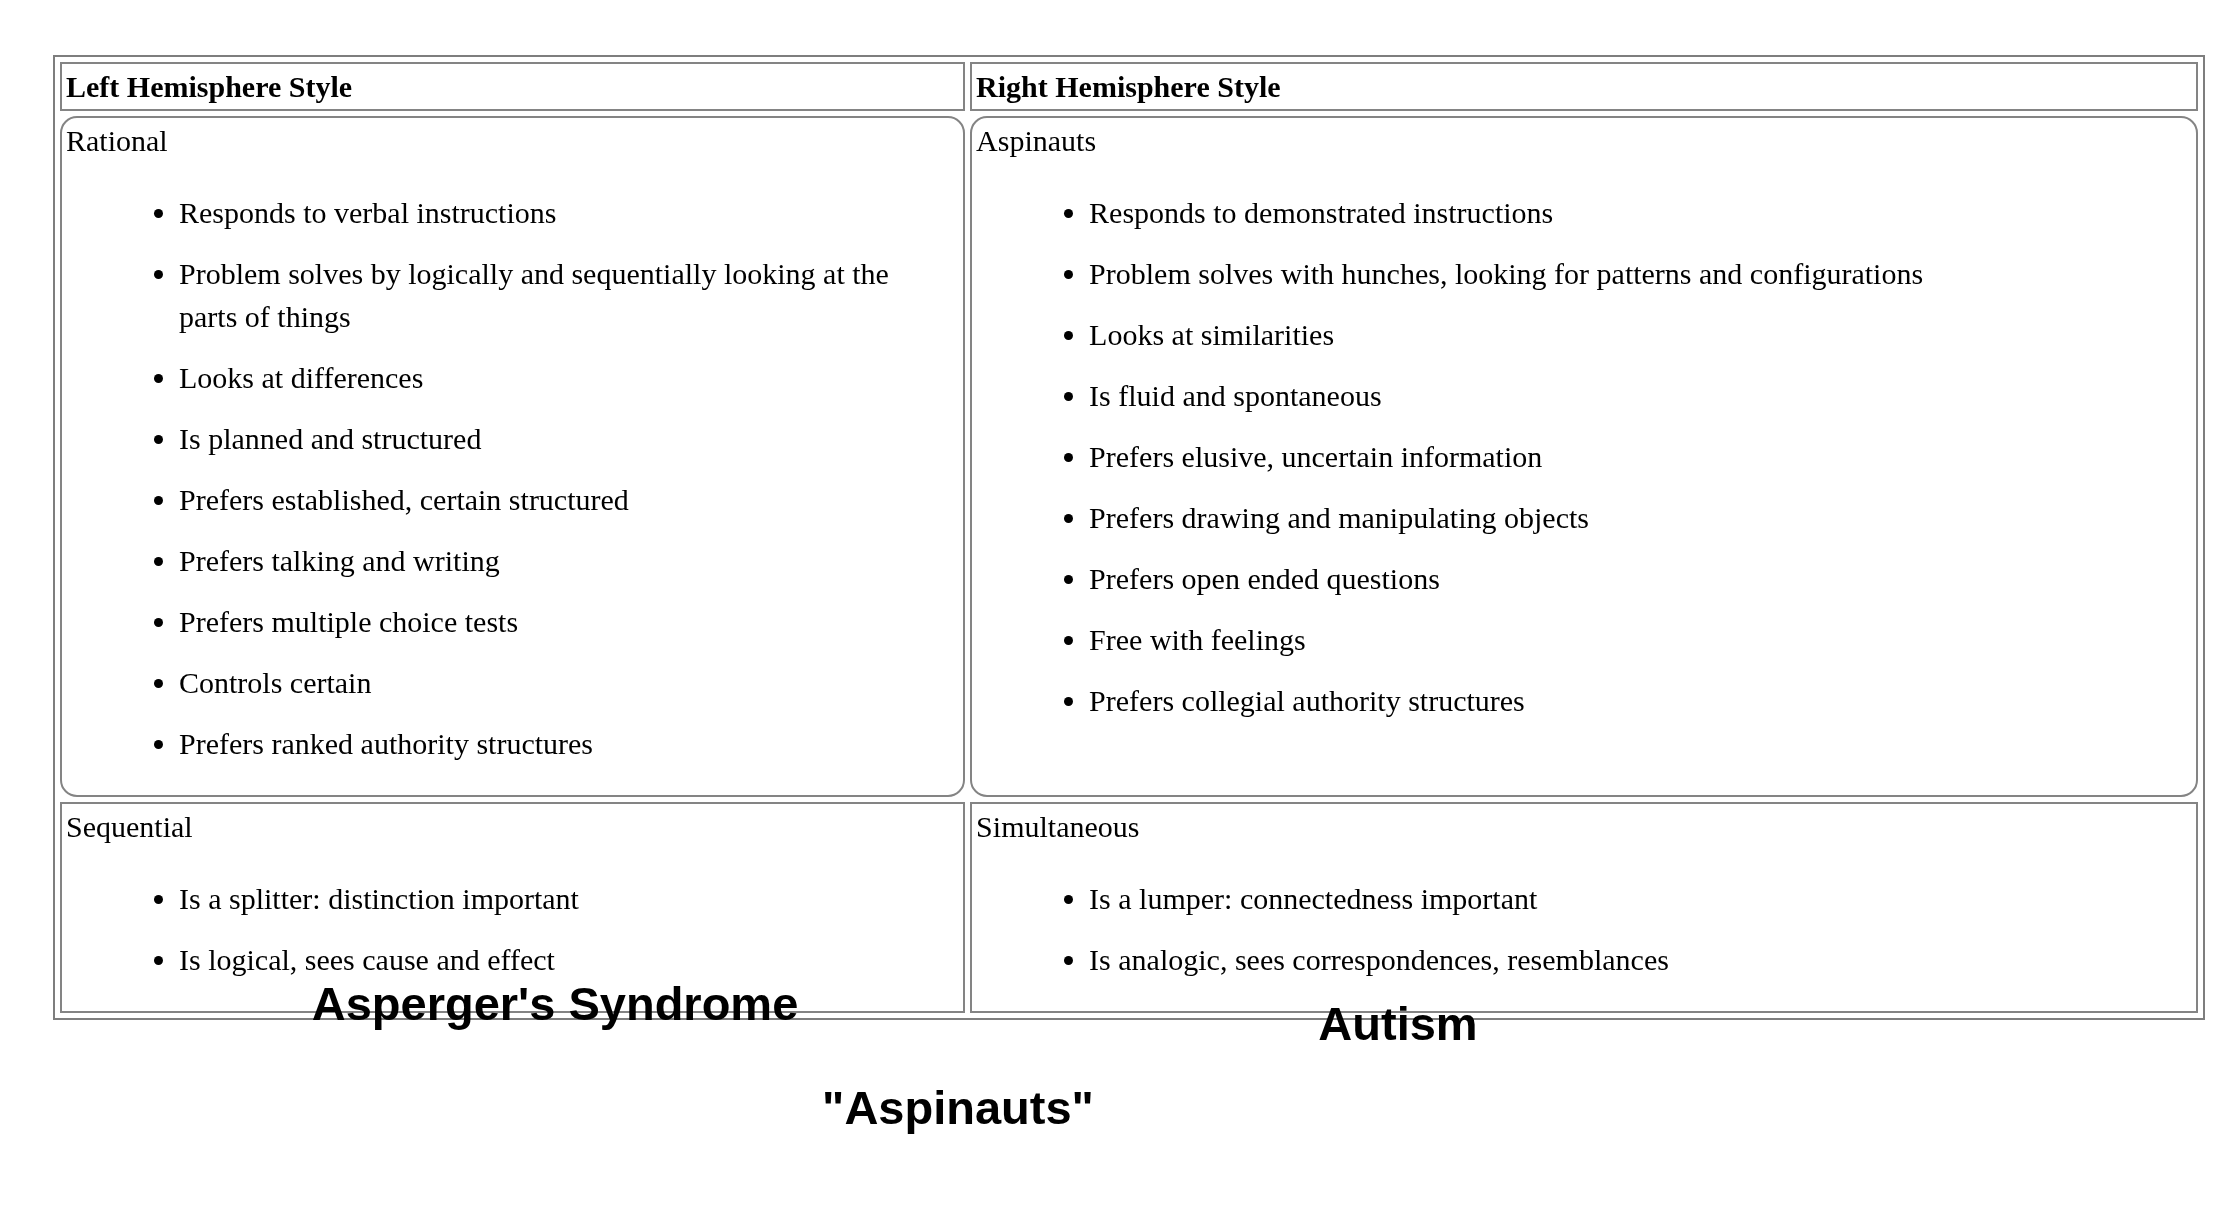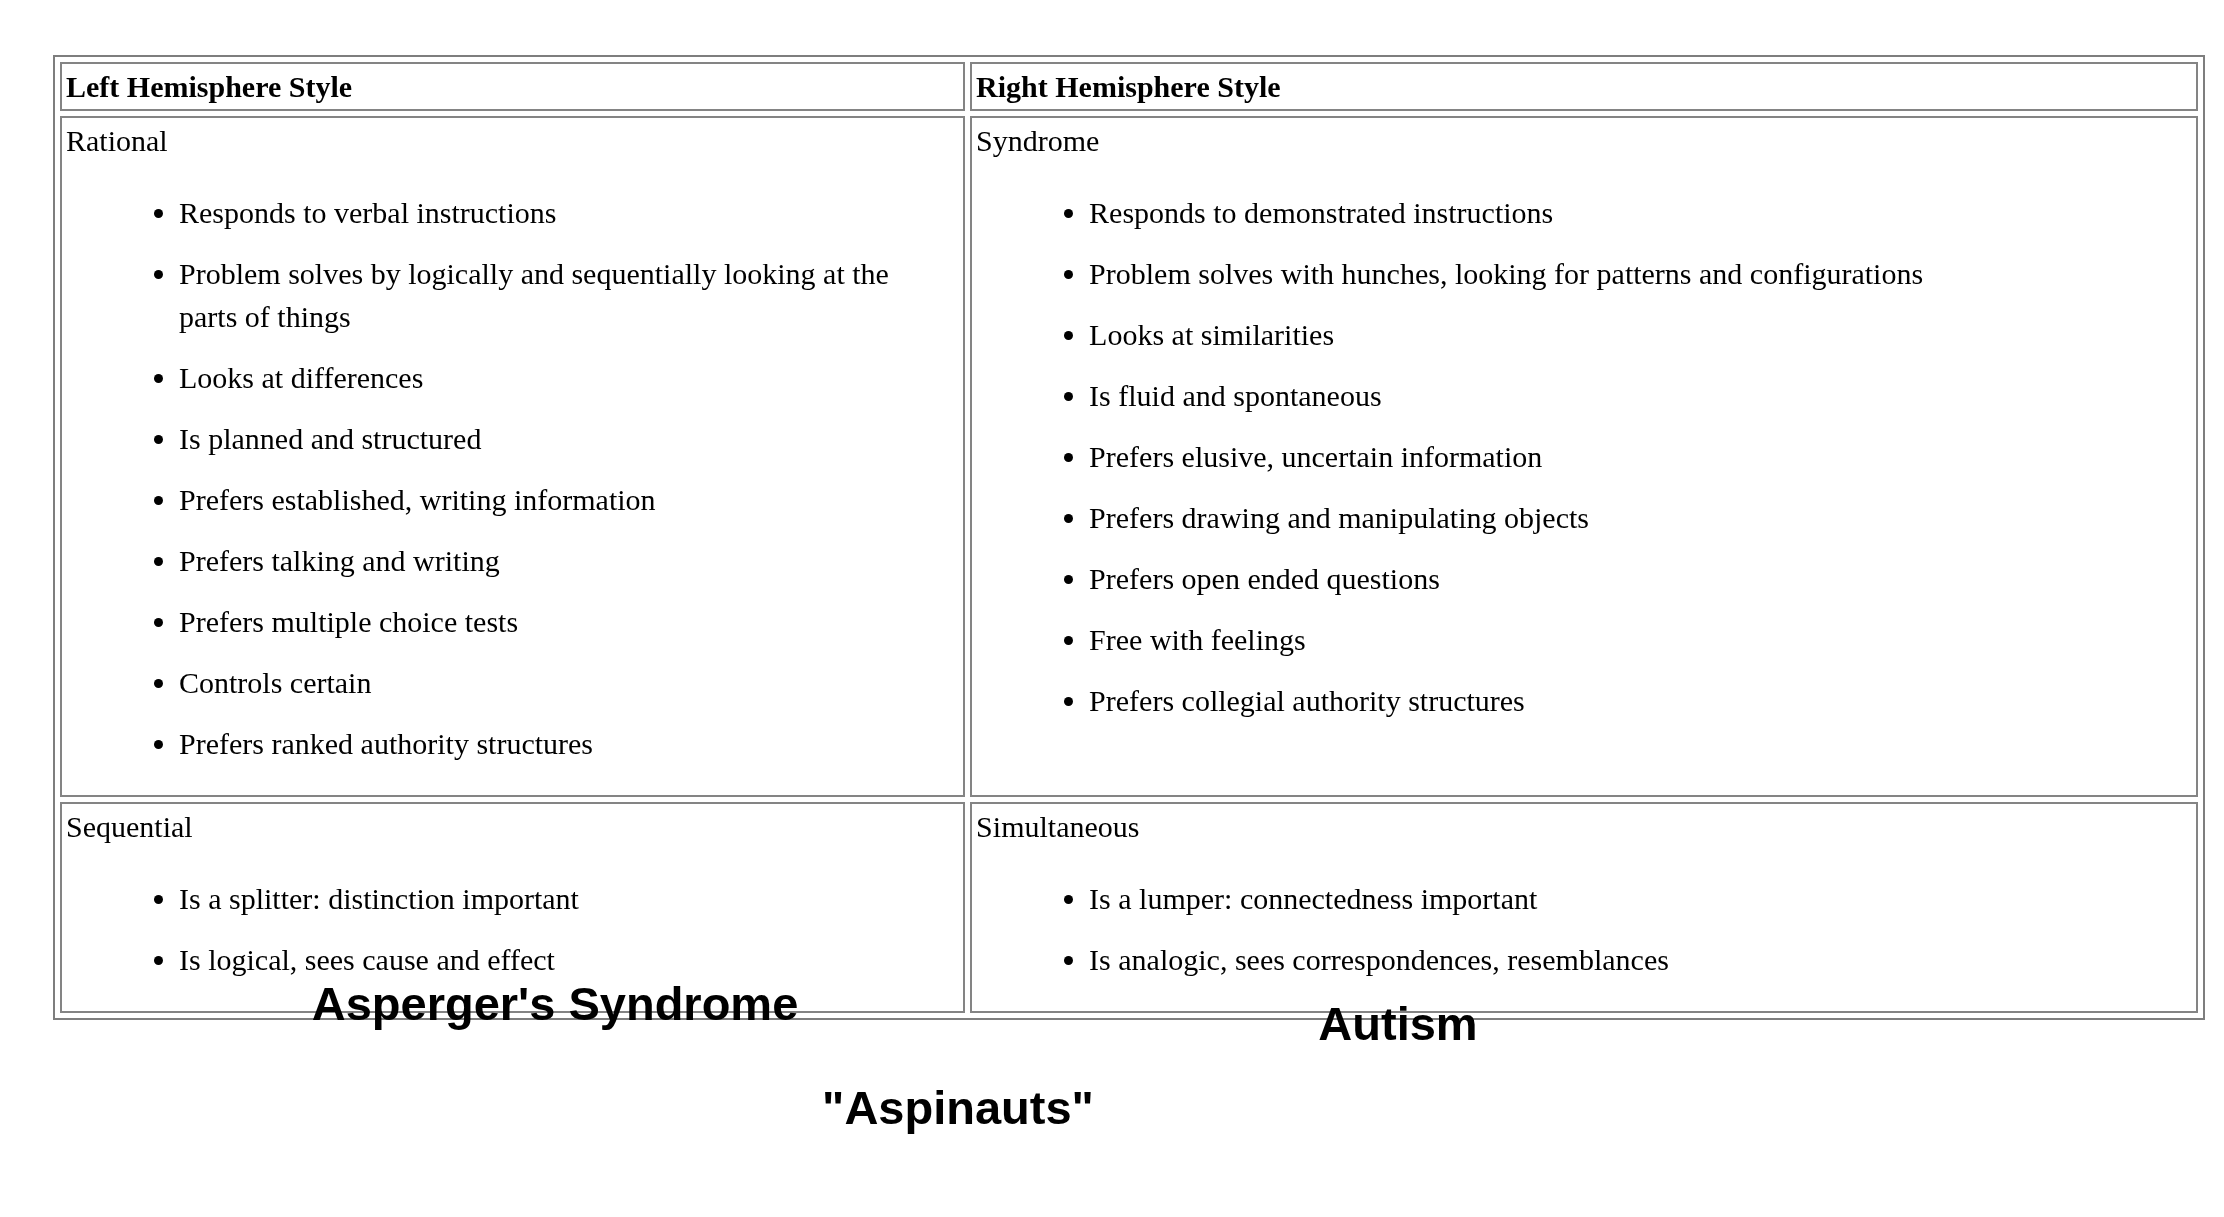--- a/index.html
+++ b/index.html
@@ -45,7 +45,7 @@
     font-weight: bold;
     height: 39px;
   }
-  tr.row-style td    { height: 538px; }
+  tr.row-style td    { height: 538px; border-radius: 17px; }
   tr.row-order td    { height: 199px; }
   tr.row-draws td    { height: 84px; }
 

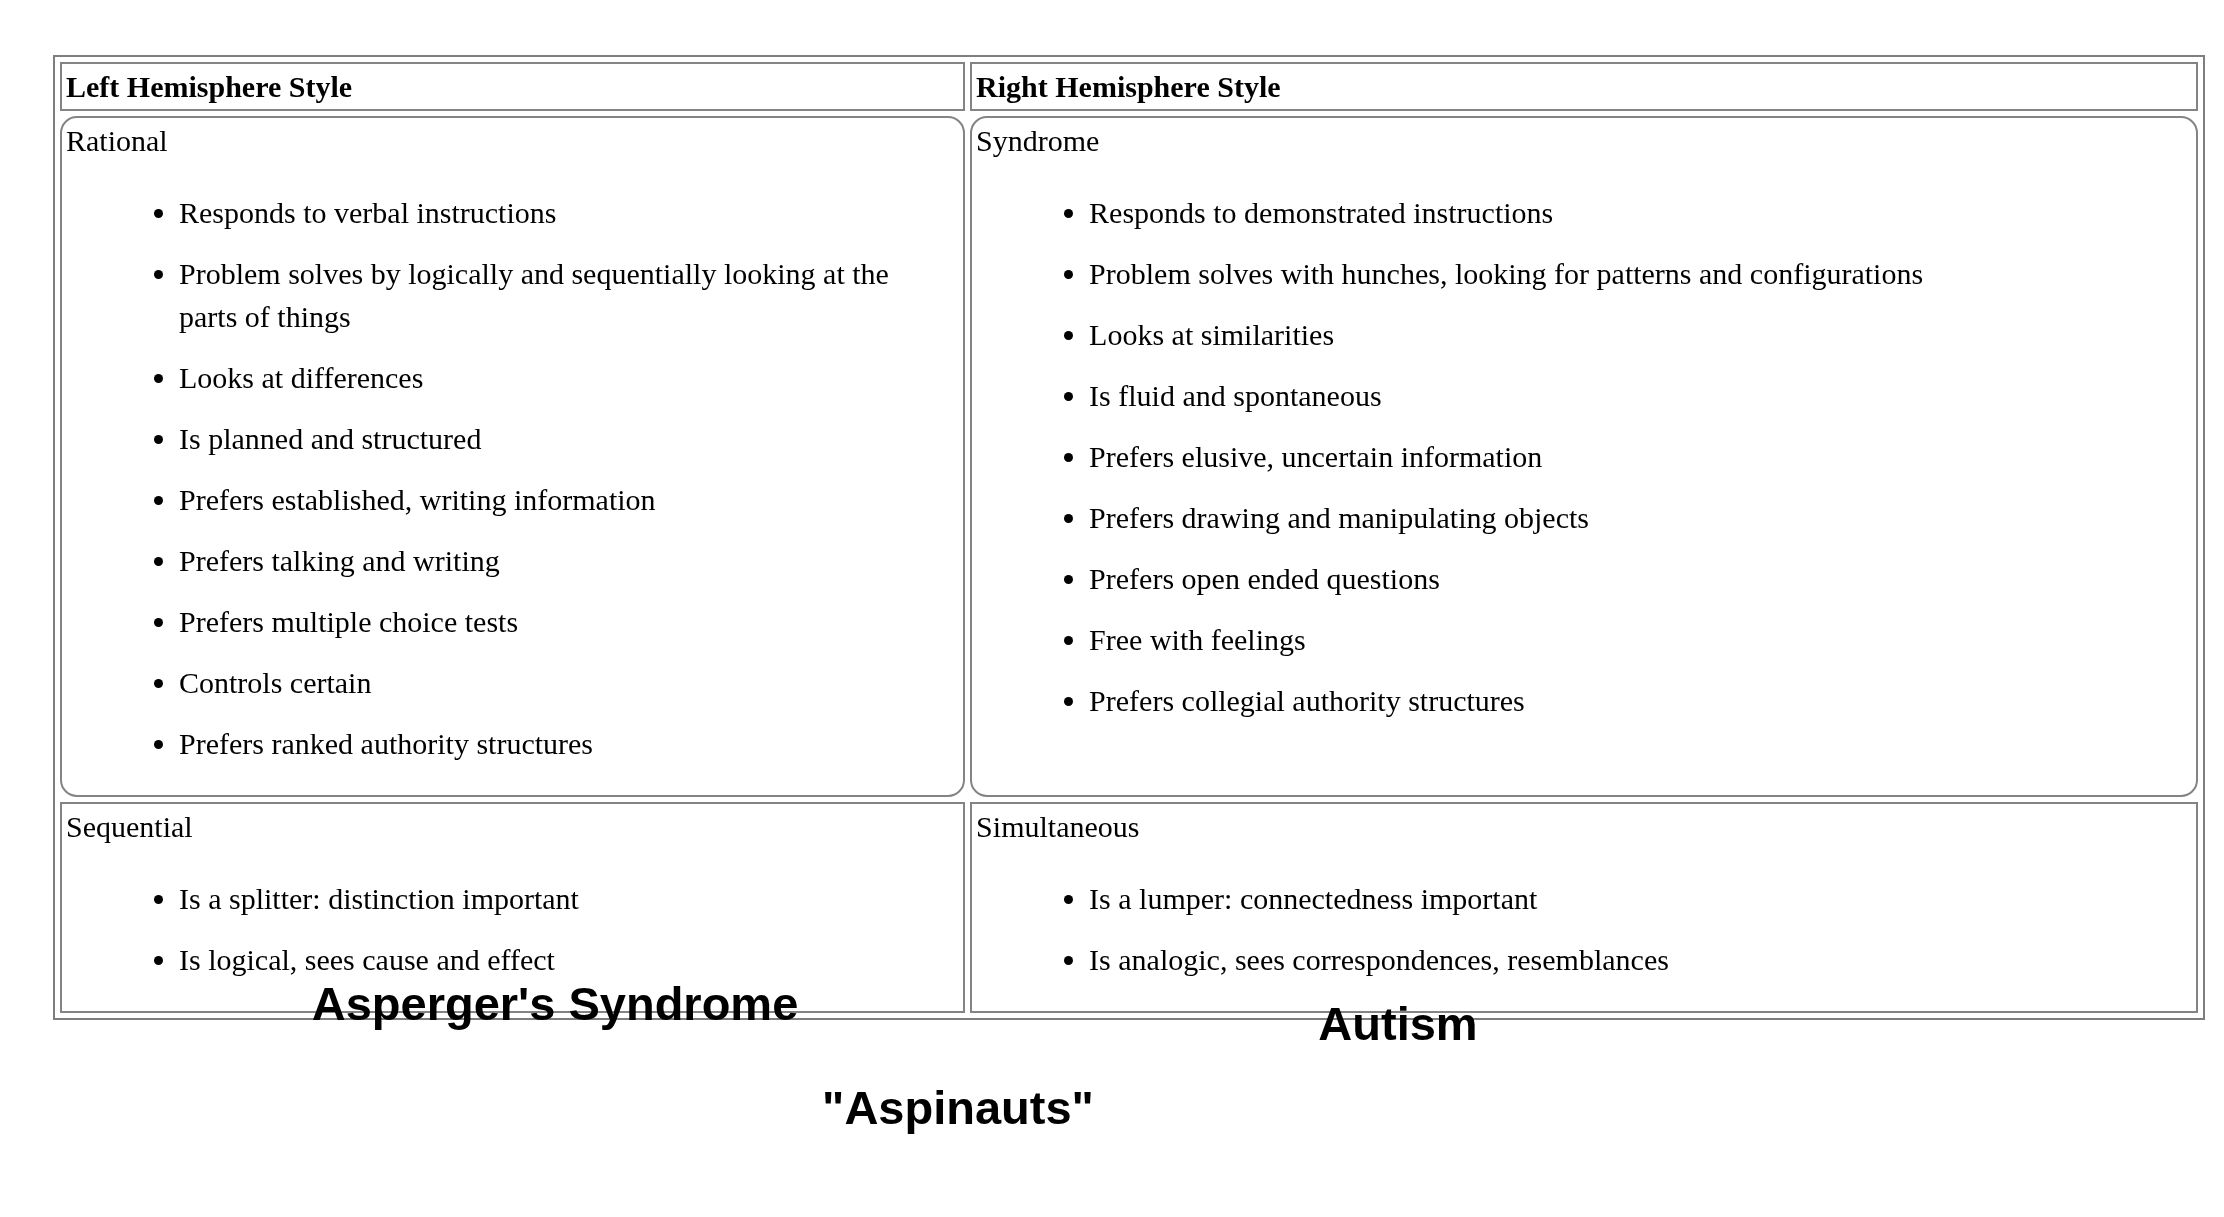--- a/index.html
+++ b/index.html
@@ -108,7 +108,7 @@
             </ul>
       </td>
       <td>
-        <div class="cell-title">Syndrome</div>
+        <div class="cell-title">Aspinauts</div>
         <ul>
               <li>Responds to demonstrated instructions</li>
               <li>Problem solves with hunches, looking for patterns and configurations</li>

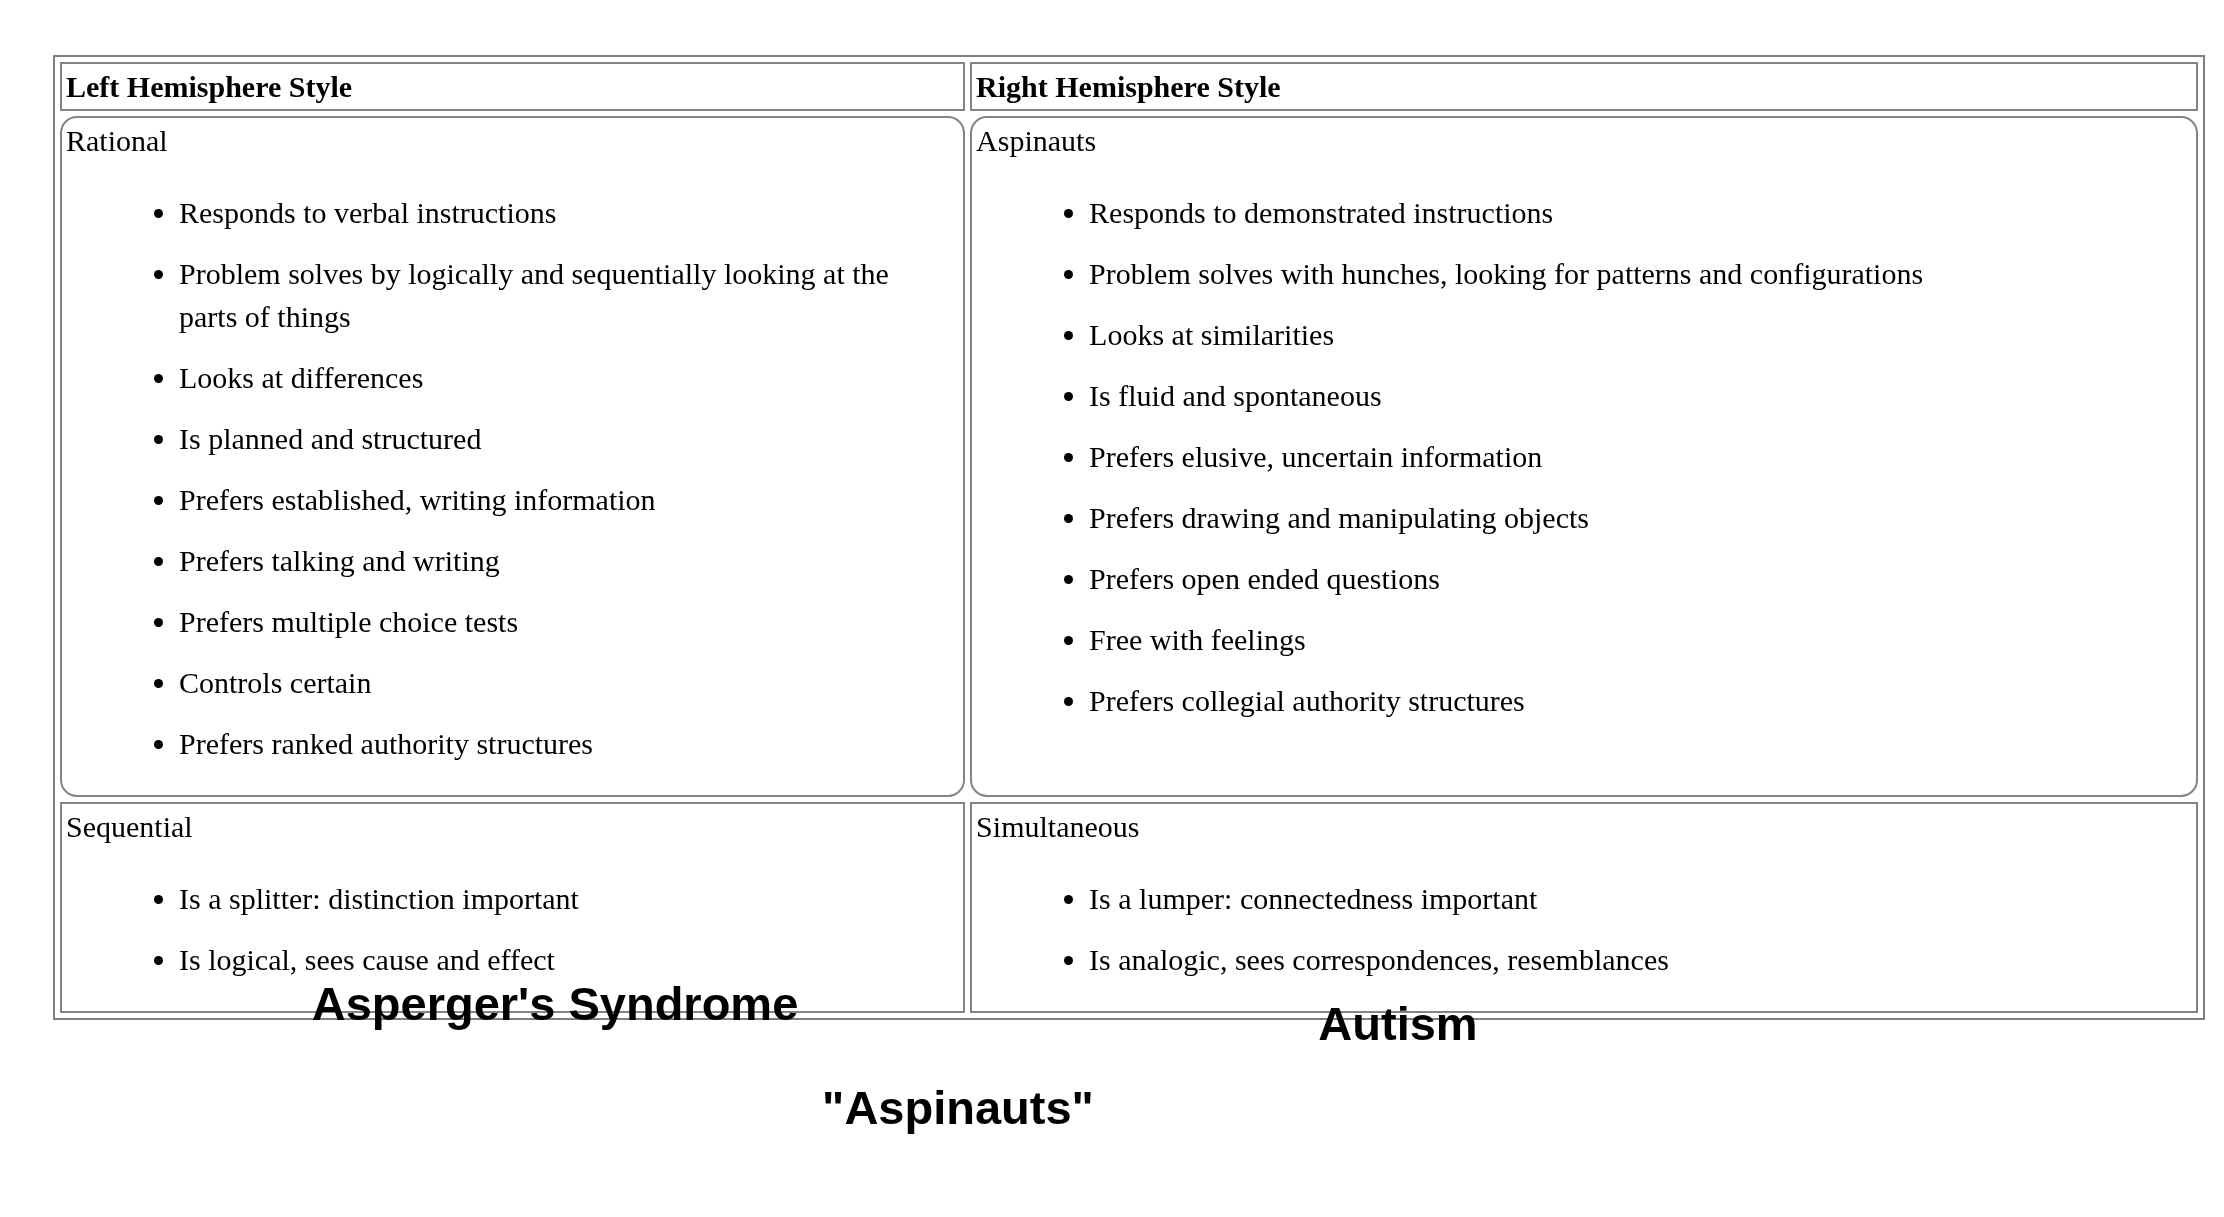--- a/index.html
+++ b/index.html
@@ -100,7 +100,7 @@
               <li>Problem solves by logically and sequentially looking at the parts of things</li>
               <li>Looks at differences</li>
               <li>Is planned and structured</li>
-              <li>Prefers established, writing information</li>
+              <li>Prefers established, certain structured</li>
               <li>Prefers talking and writing</li>
               <li>Prefers multiple choice tests</li>
               <li>Controls certain</li>

